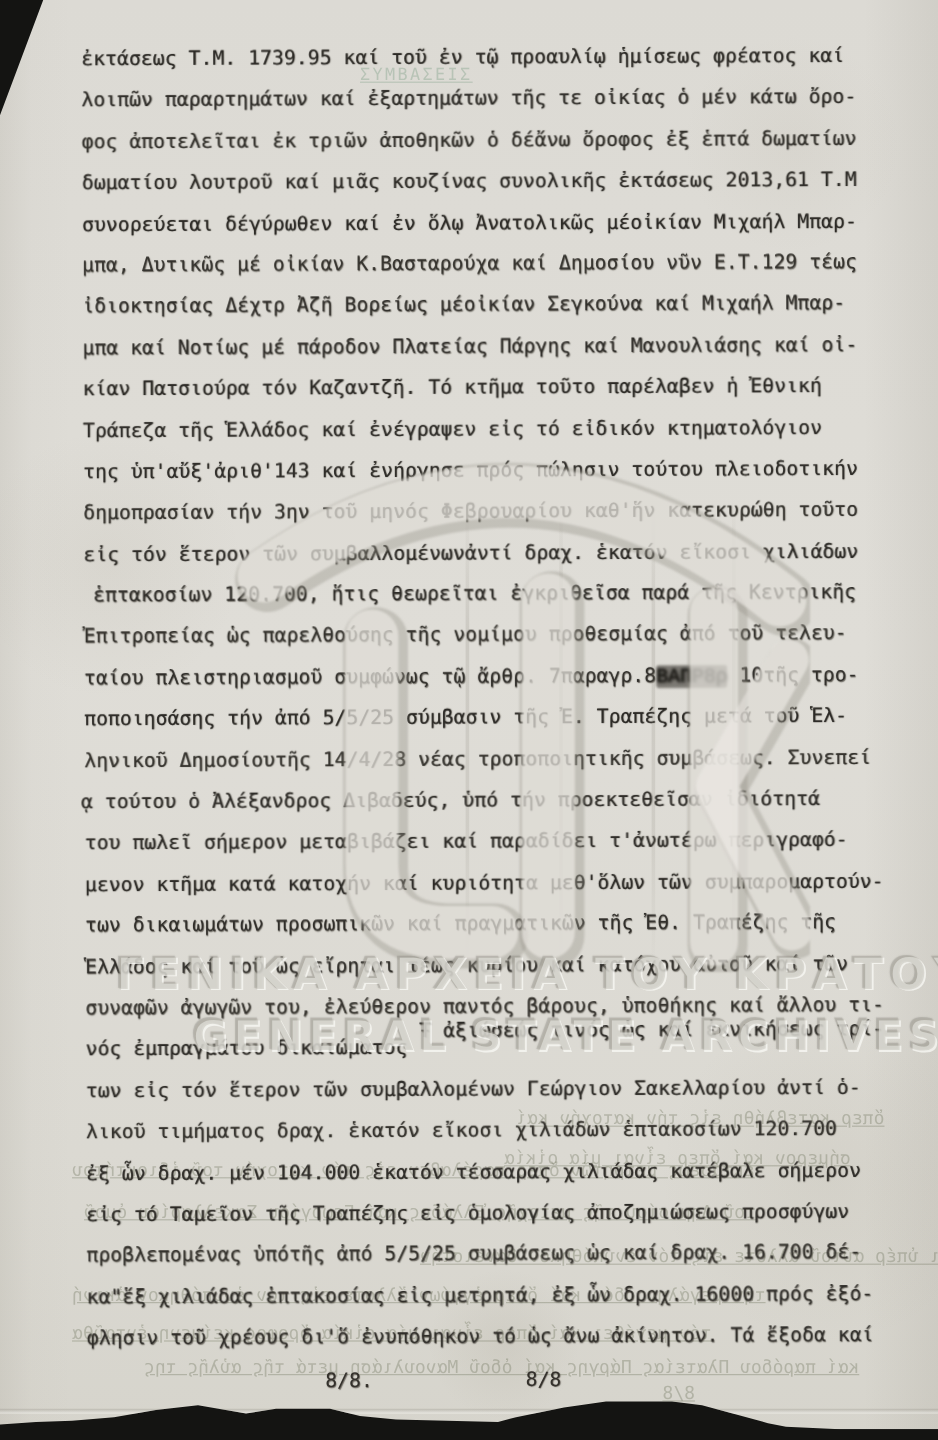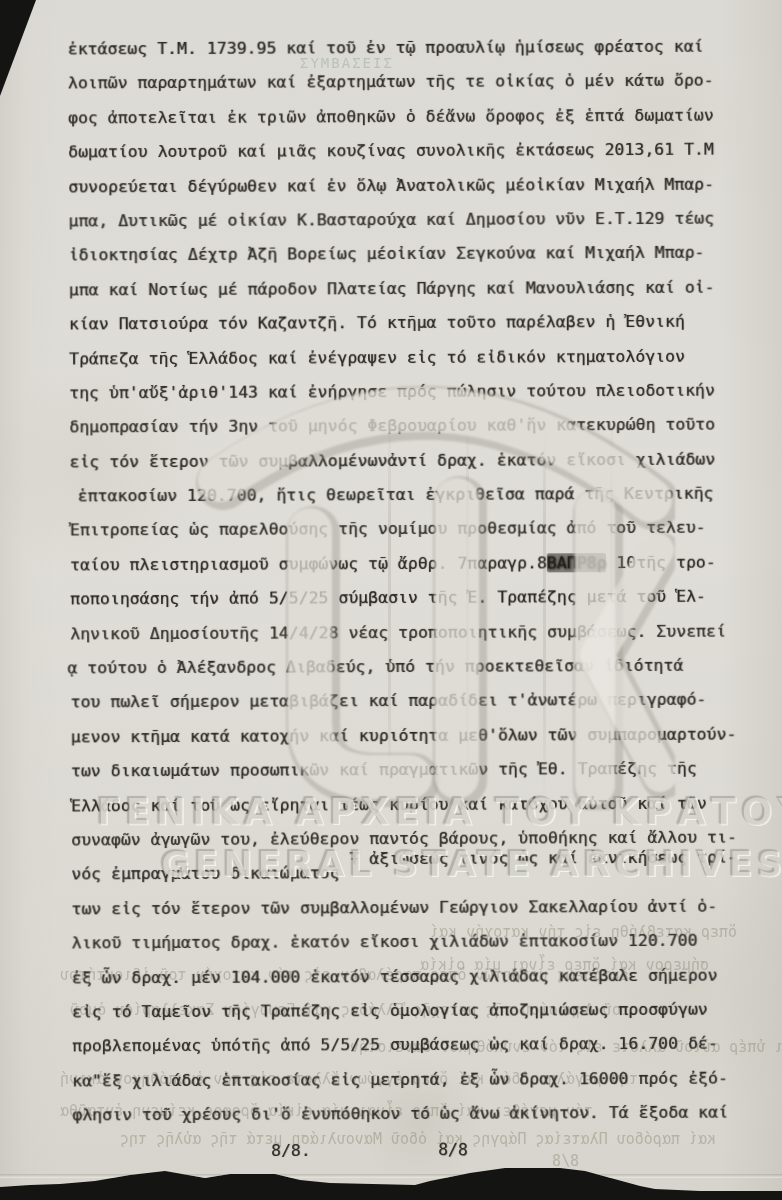--- a/index.html
+++ b/index.html
@@ -70,7 +70,7 @@
   .bleed{
     position:absolute;z-index:2;transform:scaleX(-1);
     color:rgba(104,109,86,0.33);font-size:15px;line-height:1;
-    filter:blur(0.5px);white-space:nowrap;
+    filter:blur(0.5px);white-space:nowrap;text-decoration:underline;
   }
   .bleed.green{transform:none;color:rgba(98,142,112,0.30);font-size:14px;letter-spacing:2px;}
   

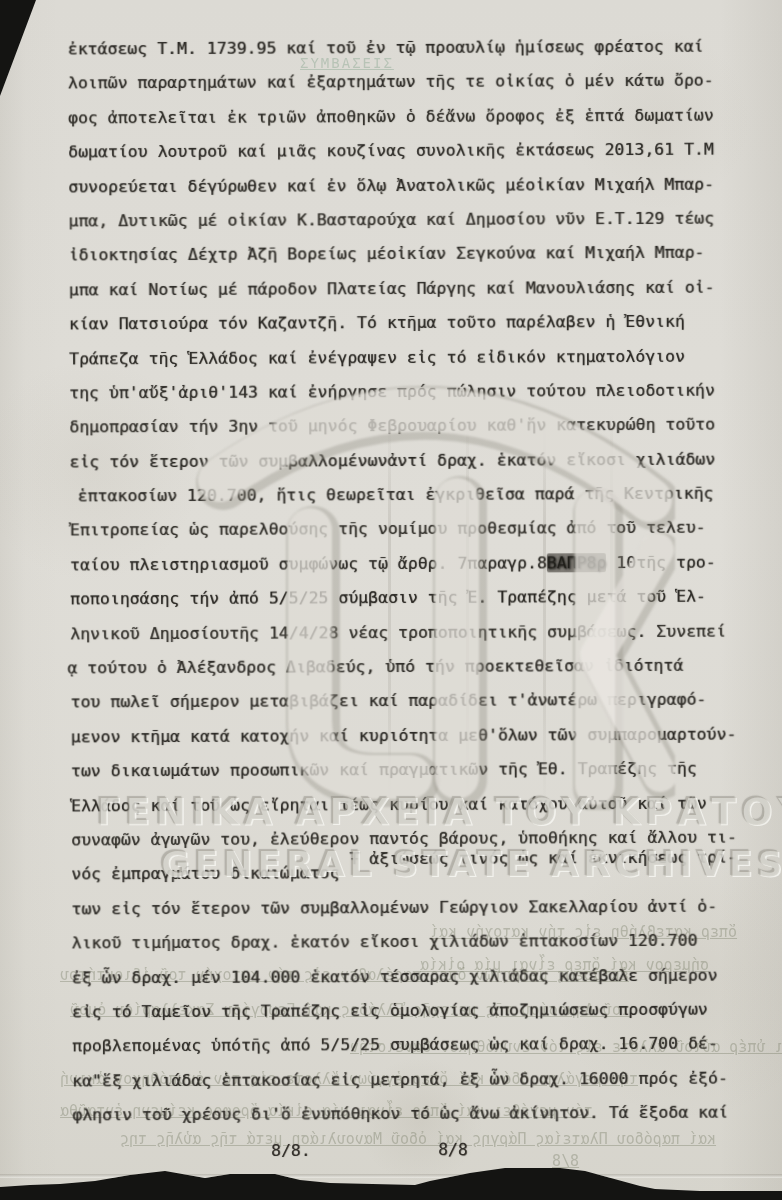--- a/index.html
+++ b/index.html
@@ -46,6 +46,7 @@
     background:rgba(48,44,39,0.55);color:rgba(30,28,24,0.95);
     border-radius:2px;filter:blur(0.7px);
     text-shadow:0 0 3px #2c2a26, 1px 1px 2px #2c2a26;
+    font-family:Liberation Mono, monospace;
   }
   .seg-raised{position:relative;top:-14px;}
   

